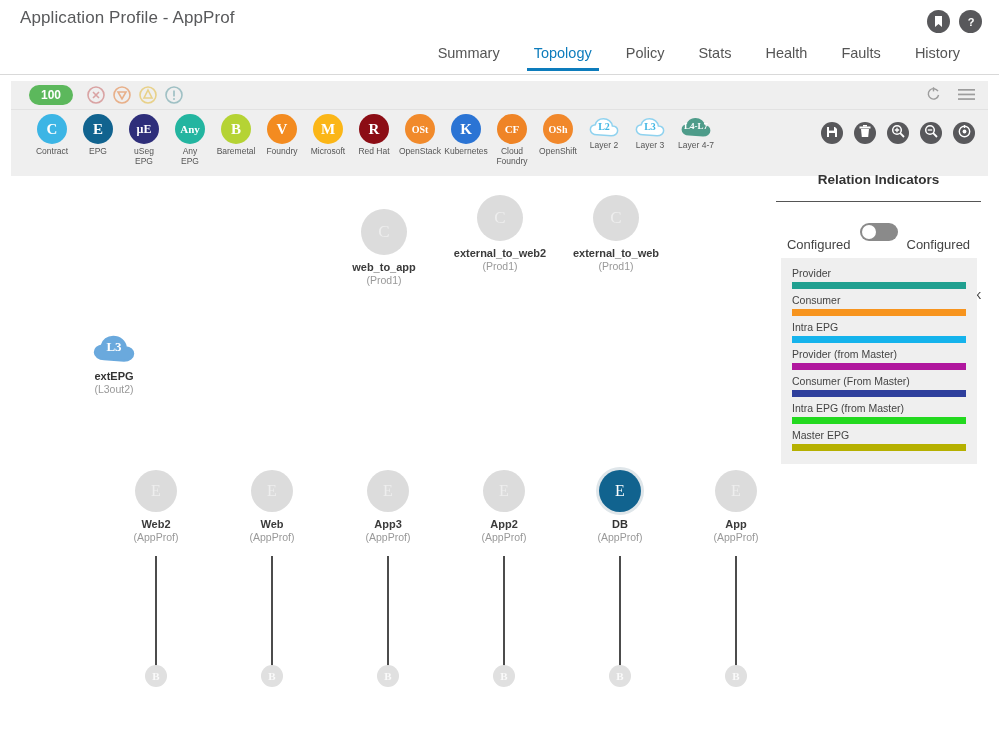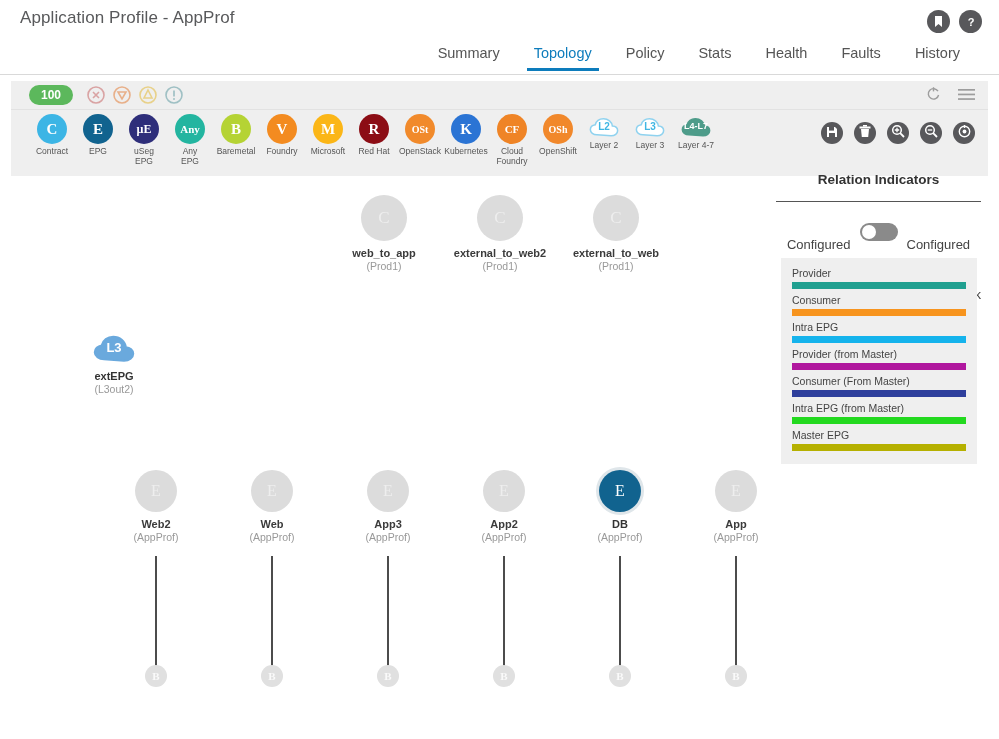--- a/index.html
+++ b/index.html
@@ -72,7 +72,7 @@
   }
   .cloud-glyph { width: 34px; height: 24px; position: relative; display:flex; align-items:center; justify-content:center; }
   .cloud-glyph svg { position: absolute; left: 0; top: 0; }
-  .cloud-glyph span { position: relative; font-size: 10px; font-weight: bold; font-family: Liberation Sans, sans-serif; text-align: center; }
+  .cloud-glyph span { position: relative; font-size: 10px; font-weight: bold; font-family: Liberation Serif, serif; text-align: center; }
 
   .tb-tools { position: absolute; right: 13px; top: 12px; display: flex; gap: 11px; }
   .rbtn { width: 22px; height: 22px; border-radius: 50%; background: #58585b;

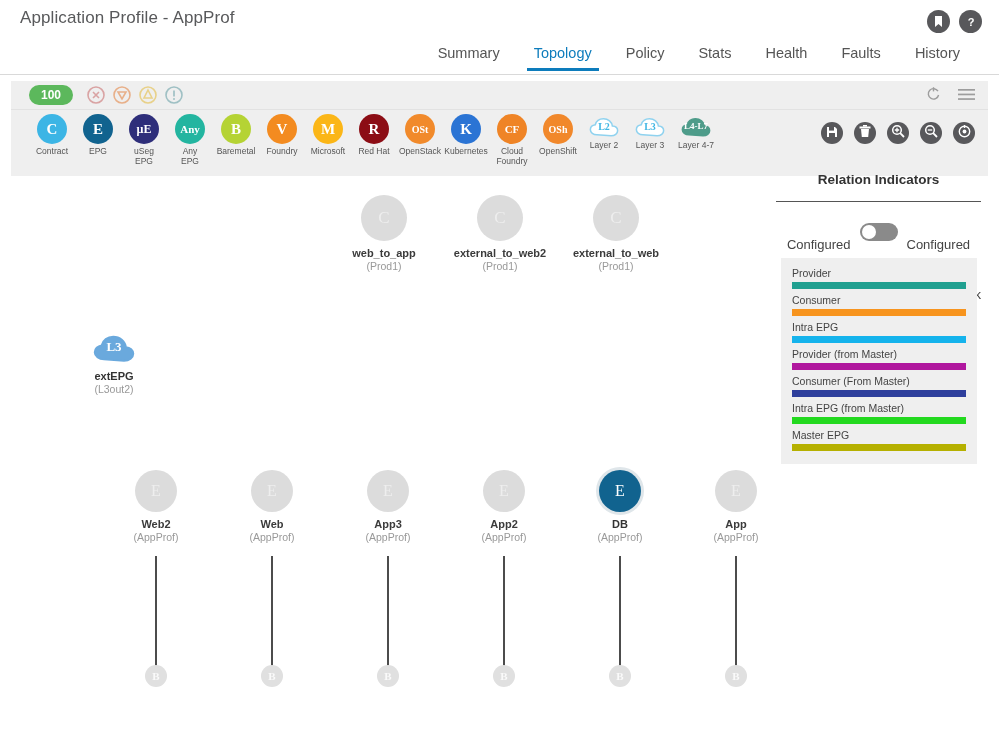--- a/index.html
+++ b/index.html
@@ -308,7 +308,7 @@
   </div>
 
   <div class="canvas" id="canvas">
-      <div class="node dim" style="left: 324px; top: 19px; width: 120px;">
+      <div class="node dim" style="left: 324px; top: 33px; width: 120px;">
         <span class="circle" style="width:46px;height:46px;font-size:17px;">C</span>
         <span class="nlabel">web_to_app</span>
         <span class="nsub">(Prod1)</span>

